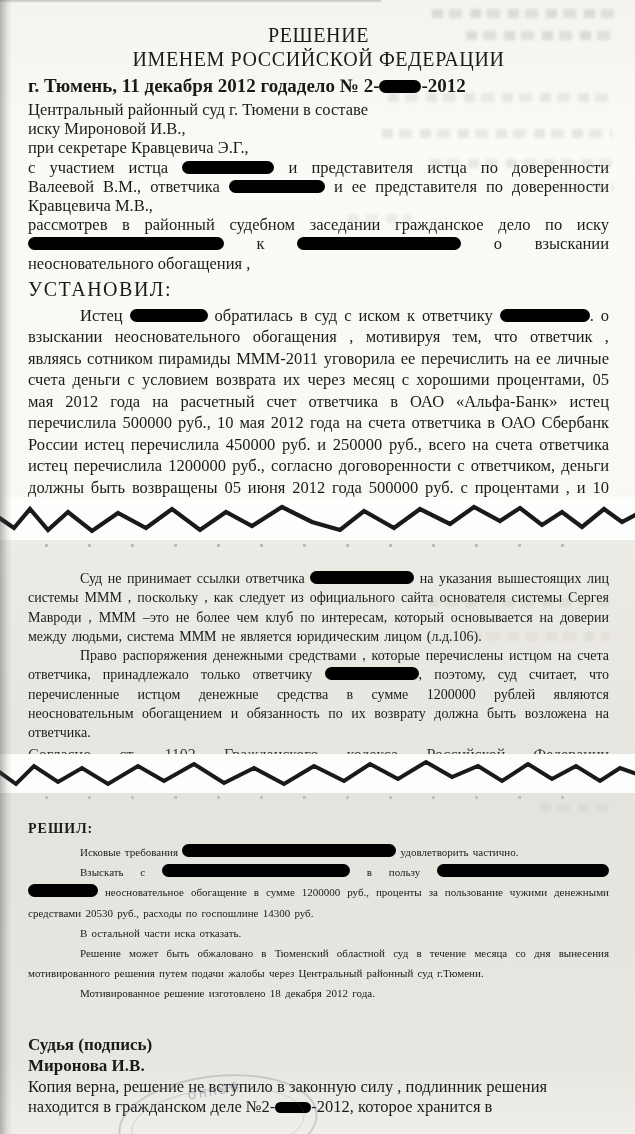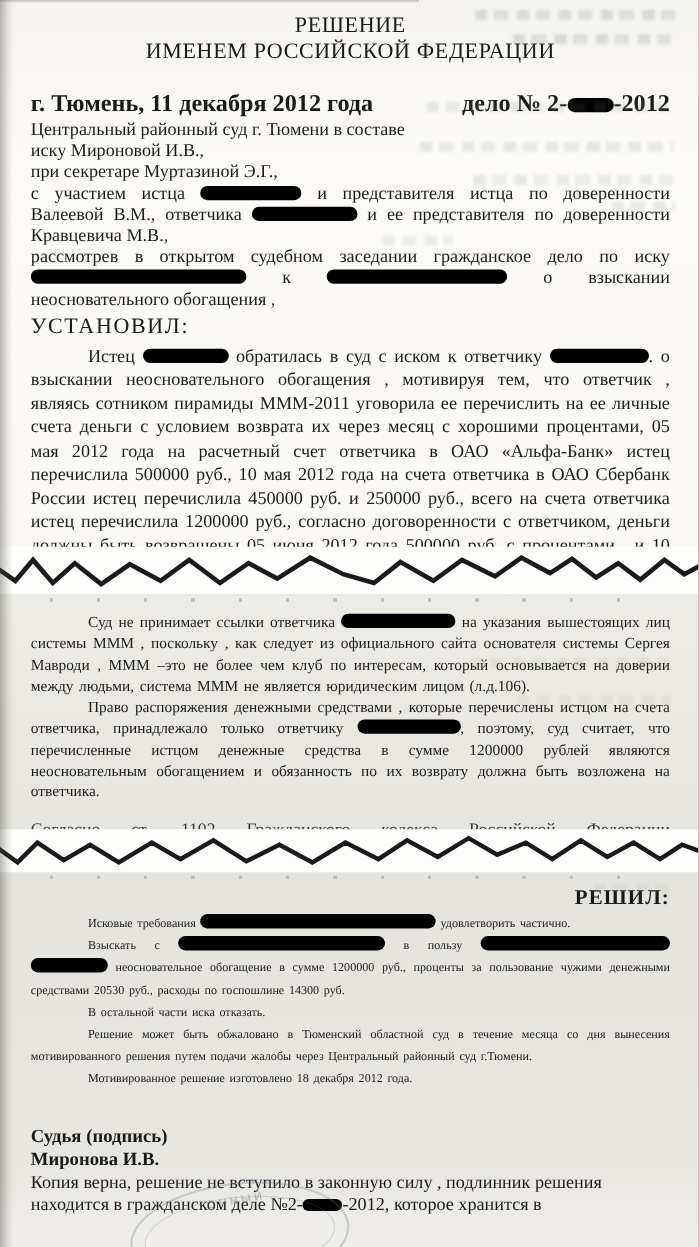--- a/index.html
+++ b/index.html
@@ -10,7 +10,7 @@
     color:#1a1a1a;
     -webkit-font-smoothing:antialiased;
   }
-  .sec{position:relative;padding:4px 26px 0 28px;box-sizing:border-box;}
+  .sec{position:relative;padding:16px 26px 0 28px;box-sizing:border-box;}
   .sec1{height:497px;background:linear-gradient(180deg,#f4f3ef,#fbfaf7 30%,#f9f8f4);}
   .tear{position:relative;height:43px;background:#fdfdfb;}
   .tear.t2{height:39px;}

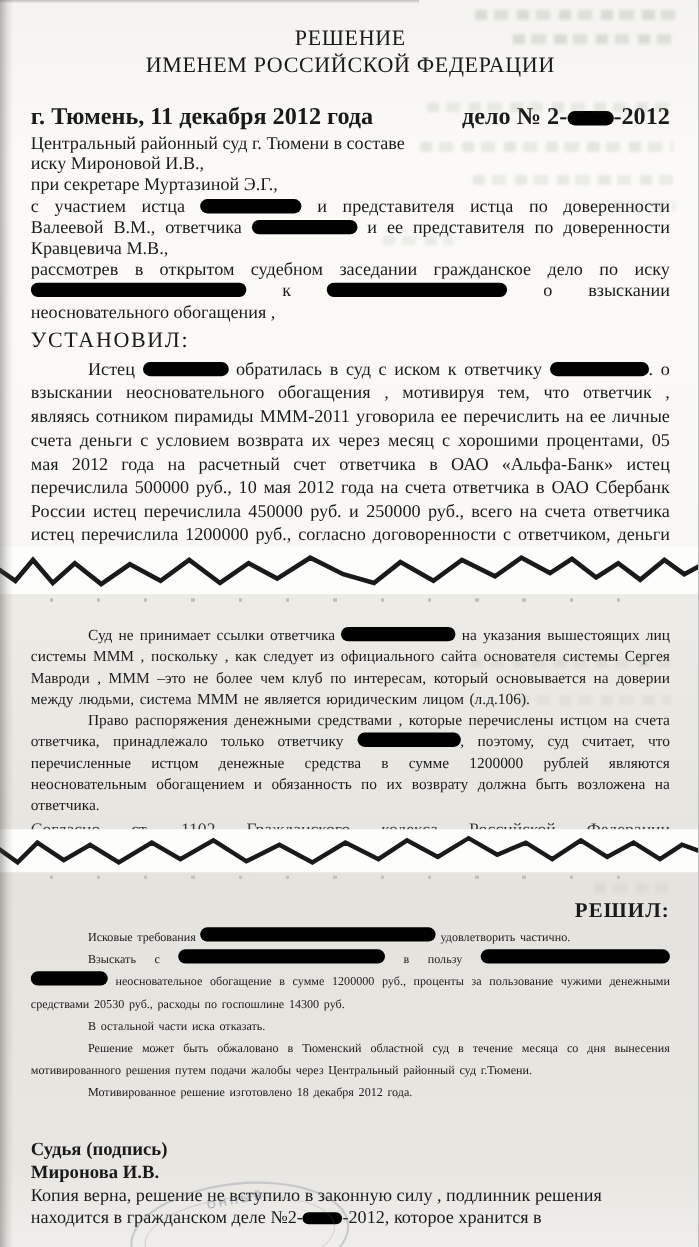--- a/index.html
+++ b/index.html
@@ -21,8 +21,8 @@
   .title-line{text-align:center;font-size:20px;line-height:24px;letter-spacing:.6px;}
   .title-line.first{padding-top:7px;}
 
-  .header-row{display:flex;justify-content:space-between;margin-top:24px;
-    font-weight:bold;font-size:22px;line-height:21px;}
+  .header-row{display:flex;margin-top:4px;
+    font-weight:bold;font-size:19px;line-height:21px;}
   .intro{margin-top:4px;font-size:16.5px;line-height:19.2px;}
   .intro .ln{text-align:justify;}
   .intro .ln.stretch{text-align-last:justify;}

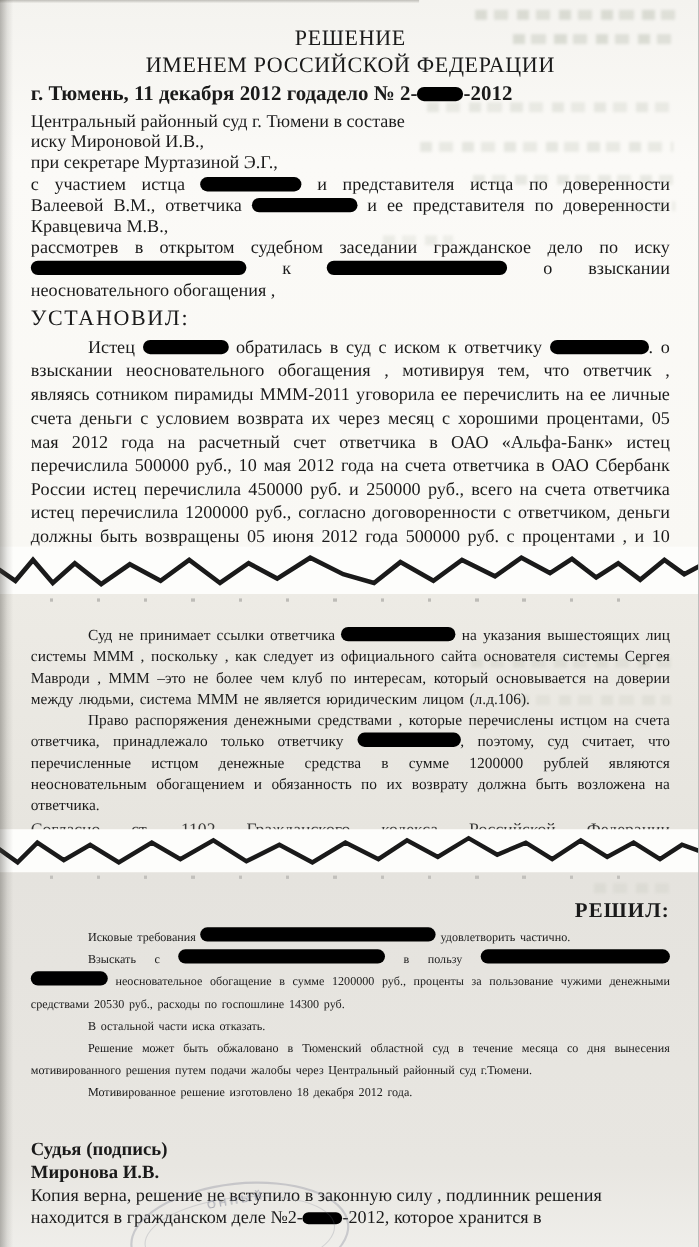--- a/index.html
+++ b/index.html
@@ -107,7 +107,7 @@
     <div class="intro">
       <div class="ln">Центральный районный суд г. Тюмени в составе</div>
       <div class="ln">иску Мироновой И.В.,</div>
-      <div class="ln">при секретаре Муртазиной  Э.Г.,</div>
+      <div class="ln">при секретаре Кравцевича  Э.Г.,</div>
       <div class="ln stretch">с участием истца <span class="redact" style="width: 92px;"></span> и представителя истца по доверенности</div>
       <div class="ln stretch">Валеевой В.М., ответчика <span class="redact" style="width: 96px;"></span> и ее представителя по доверенности</div>
       <div class="ln">Кравцевича М.В.,</div>

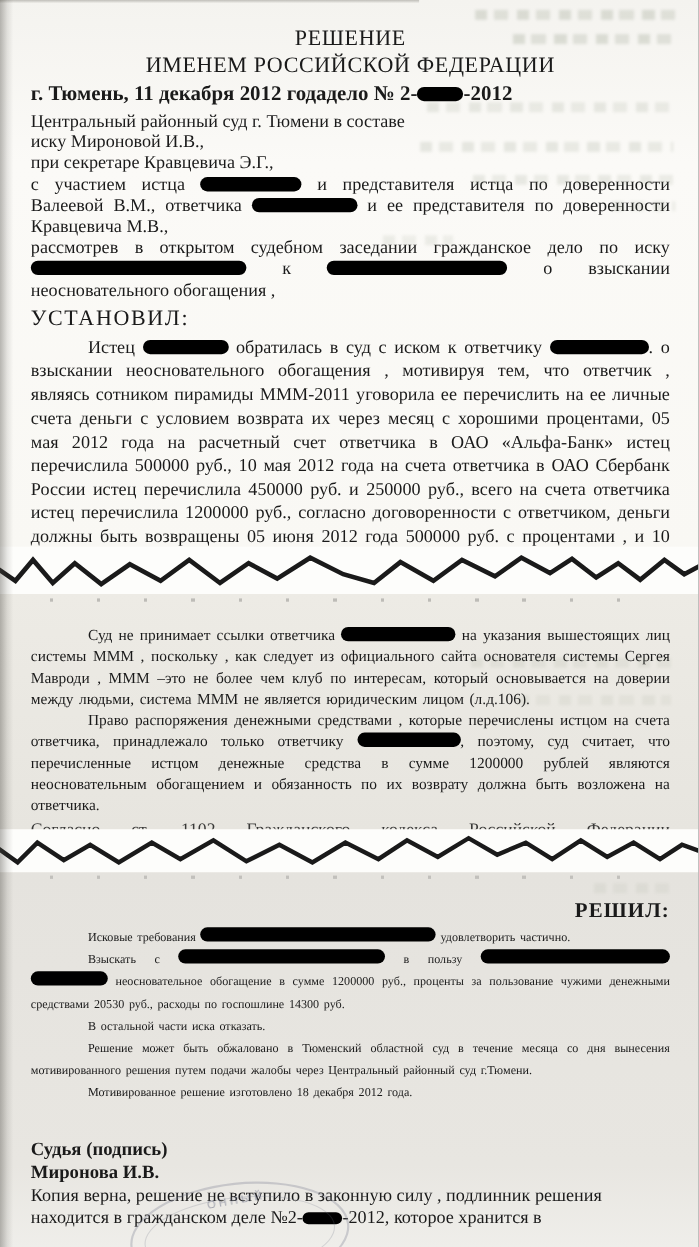--- a/index.html
+++ b/index.html
@@ -111,7 +111,7 @@
       <div class="ln stretch">с участием истца <span class="redact" style="width: 92px;"></span> и представителя истца по доверенности</div>
       <div class="ln stretch">Валеевой В.М., ответчика <span class="redact" style="width: 96px;"></span> и ее представителя по доверенности</div>
       <div class="ln">Кравцевича М.В.,</div>
-      <div class="ln stretch">рассмотрев в открытом судебном заседании гражданское дело по иску</div>
+      <div class="ln stretch">рассмотрев в районный судебном заседании гражданское дело по иску</div>
       <div class="ln stretch"><span class="redact" style="width: 196px;"></span> к <span class="redact" style="width: 164px;"></span> о взыскании</div>
       <div class="ln">неосновательного обогащения ,</div>
     </div>

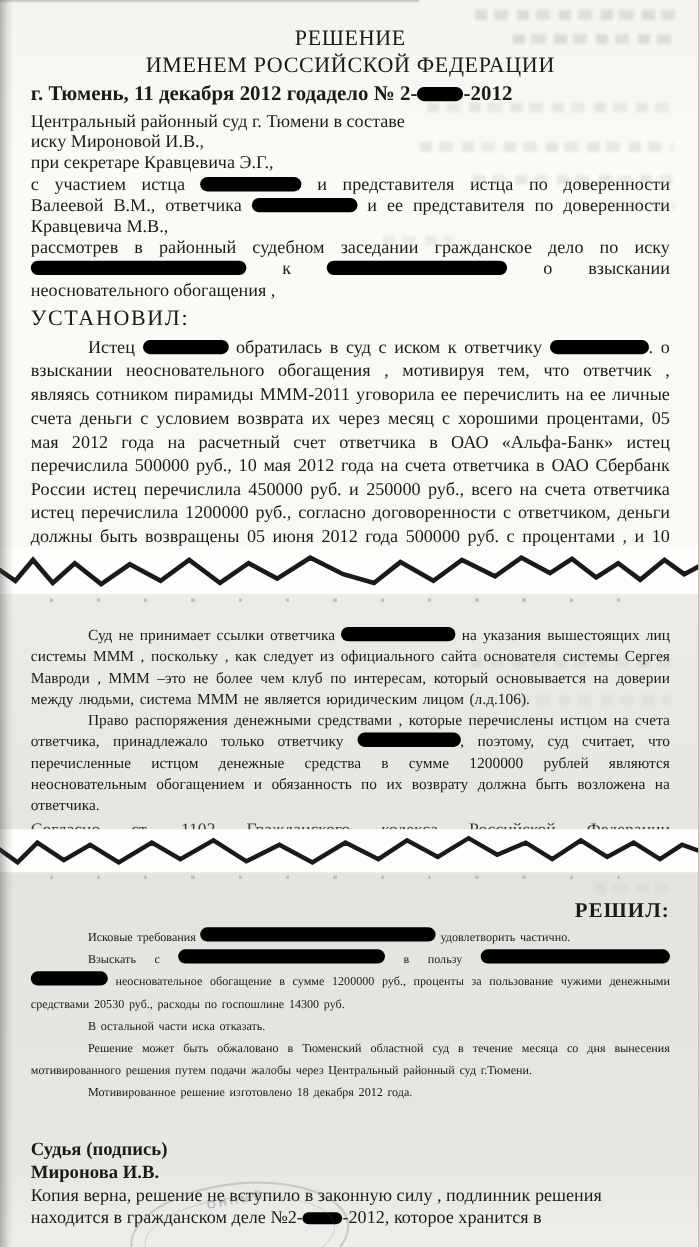--- a/index.html
+++ b/index.html
@@ -40,7 +40,7 @@
   .remnant.r-top2{top:4px;}
   .remnant.r-top3{top:3px;opacity:.35;}
 
-  .reshil-heading{text-align:right;font-weight:bold;font-size:19px;
+  .reshil-heading{text-align:left;font-weight:bold;font-size:14px;
     letter-spacing:1px;line-height:23px;padding-top:8px;}
   .sec3 .para{font-size:11px;line-height:20.2px;text-align:justify;
     text-indent:52px;word-spacing:1.5px;margin:0;}

